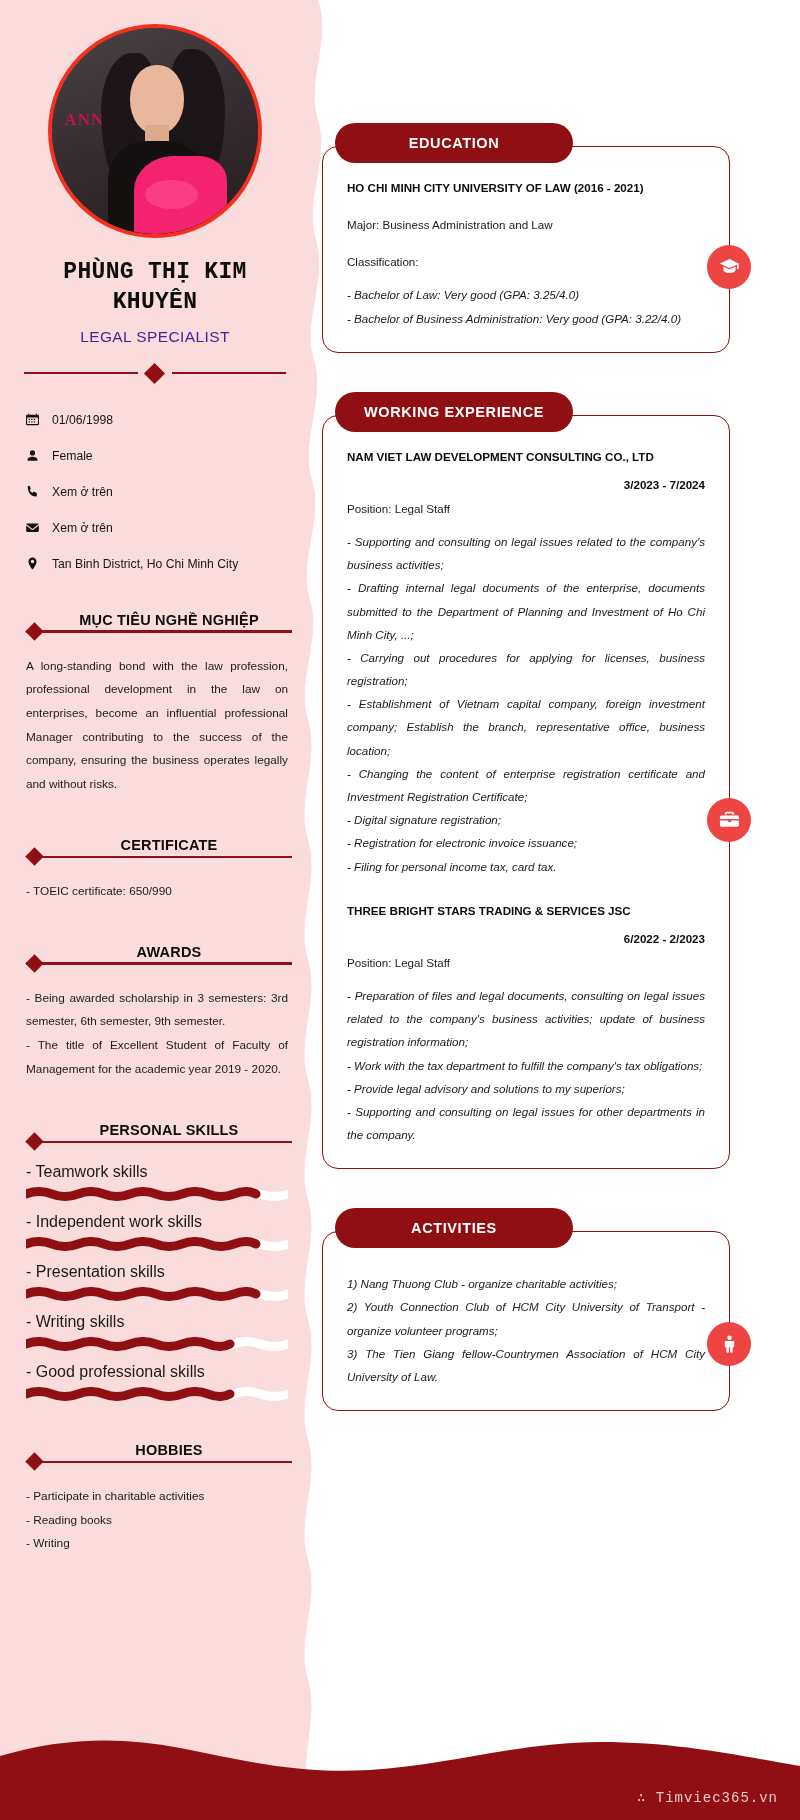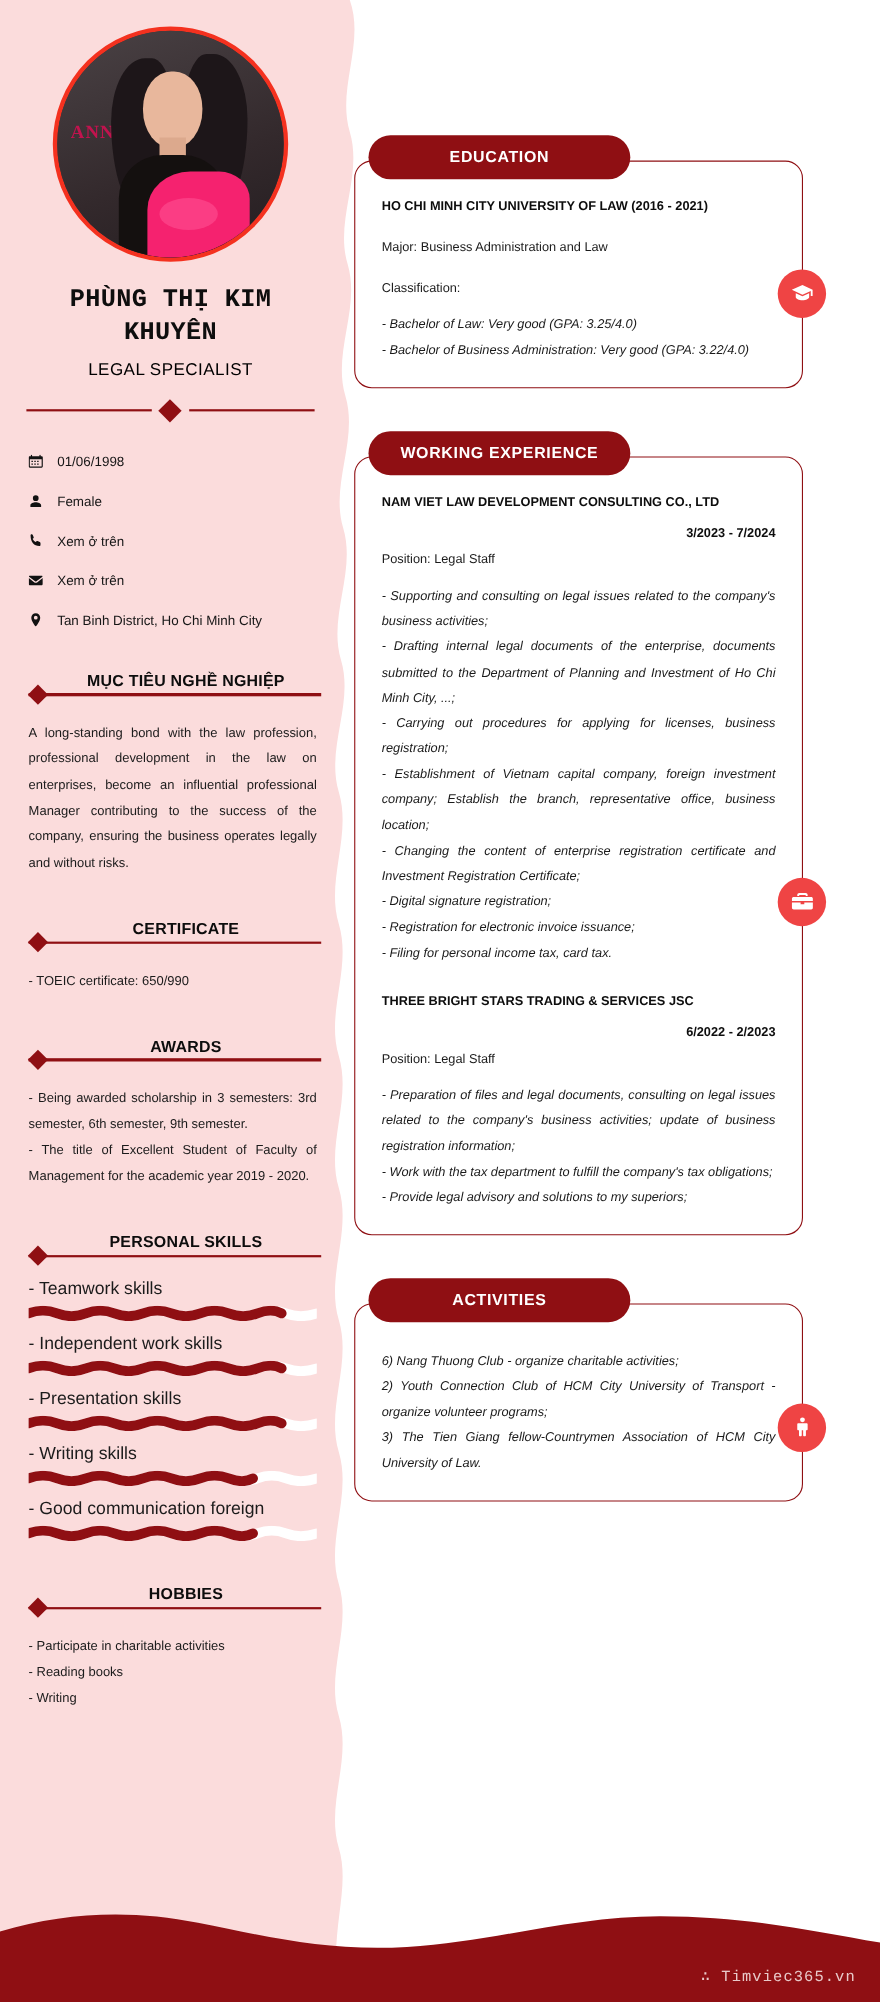--- a/index.html
+++ b/index.html
@@ -66,7 +66,7 @@
   .cv-role {
     margin-top: 10px;
     text-align: center;
-    font-size: 15.5px; color: #000000; letter-spacing: .4px;
+    font-size: 15.5px; color: #4c1d95; letter-spacing: .4px;
   }
   .name-divider {
     margin: 18px auto 0 auto;

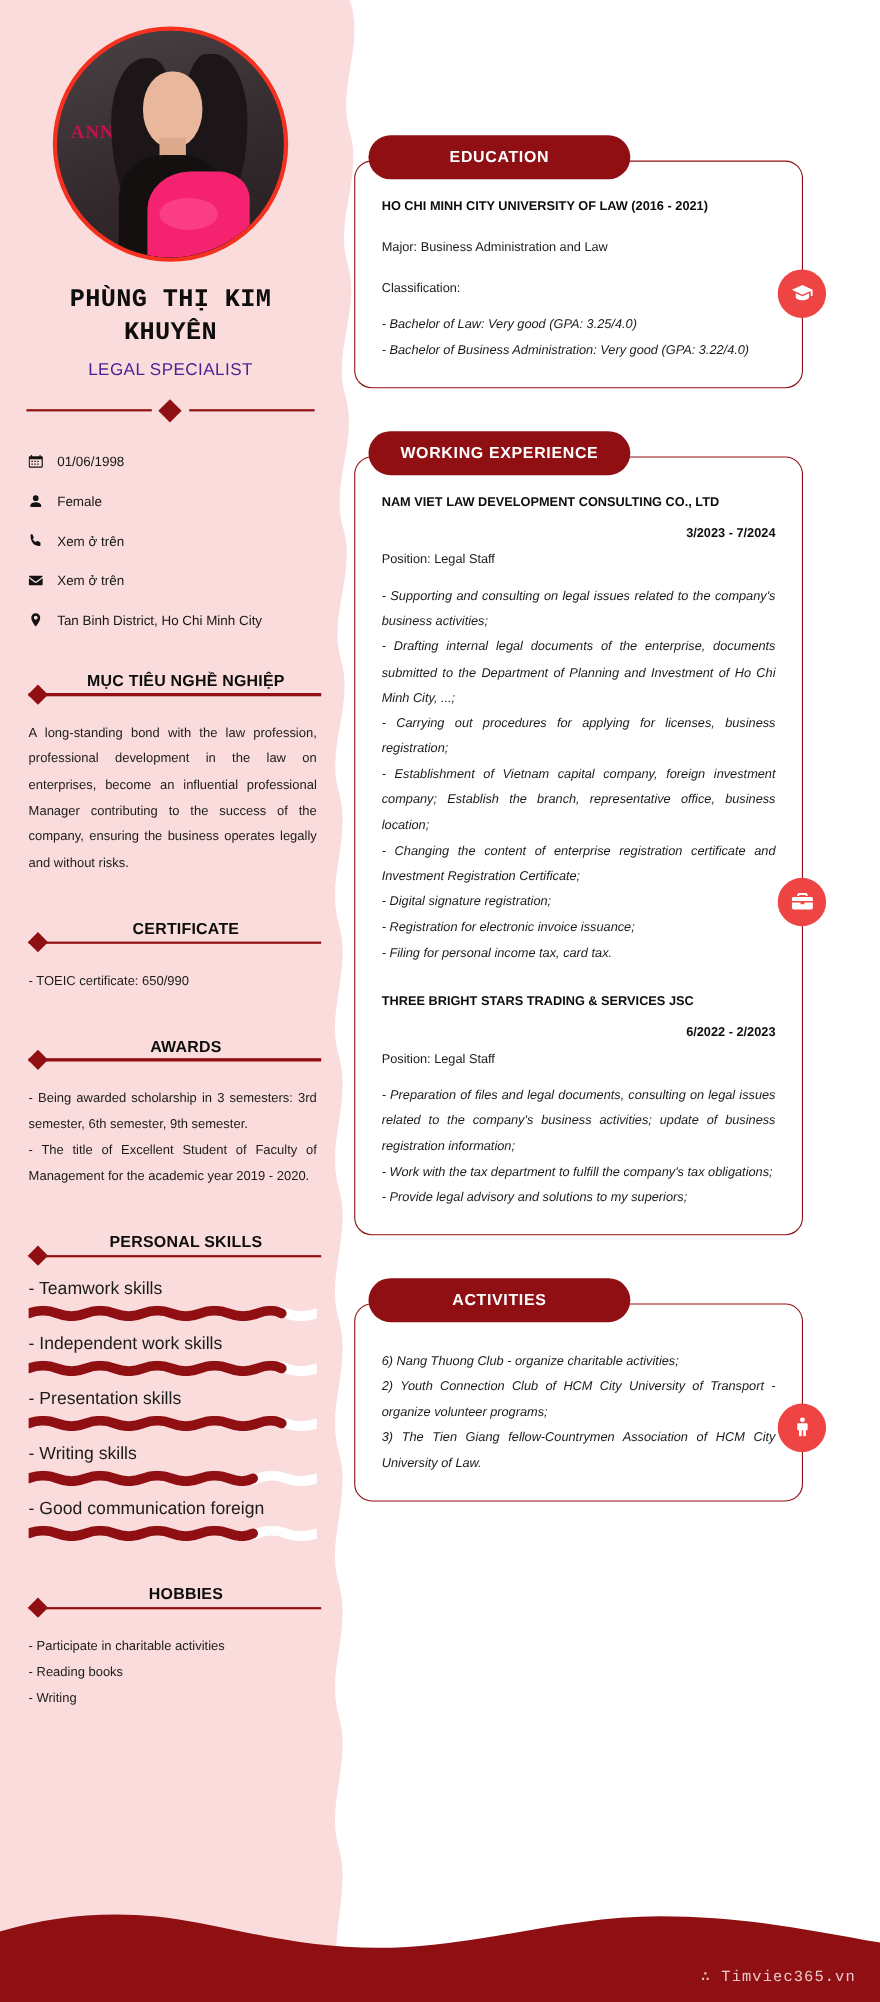--- a/index.html
+++ b/index.html
@@ -426,6 +426,7 @@
           <p>- Preparation of files and legal documents, consulting on legal issues related to the company's business activities; update of business registration information;</p>
           <p>- Work with the tax department to fulfill the company's tax obligations;</p>
           <p>- Provide legal advisory and solutions to my superiors;</p>
+          <p>- Supporting and consulting on legal issues for other departments in the company.</p>
         </div>
       </div>
     </div>

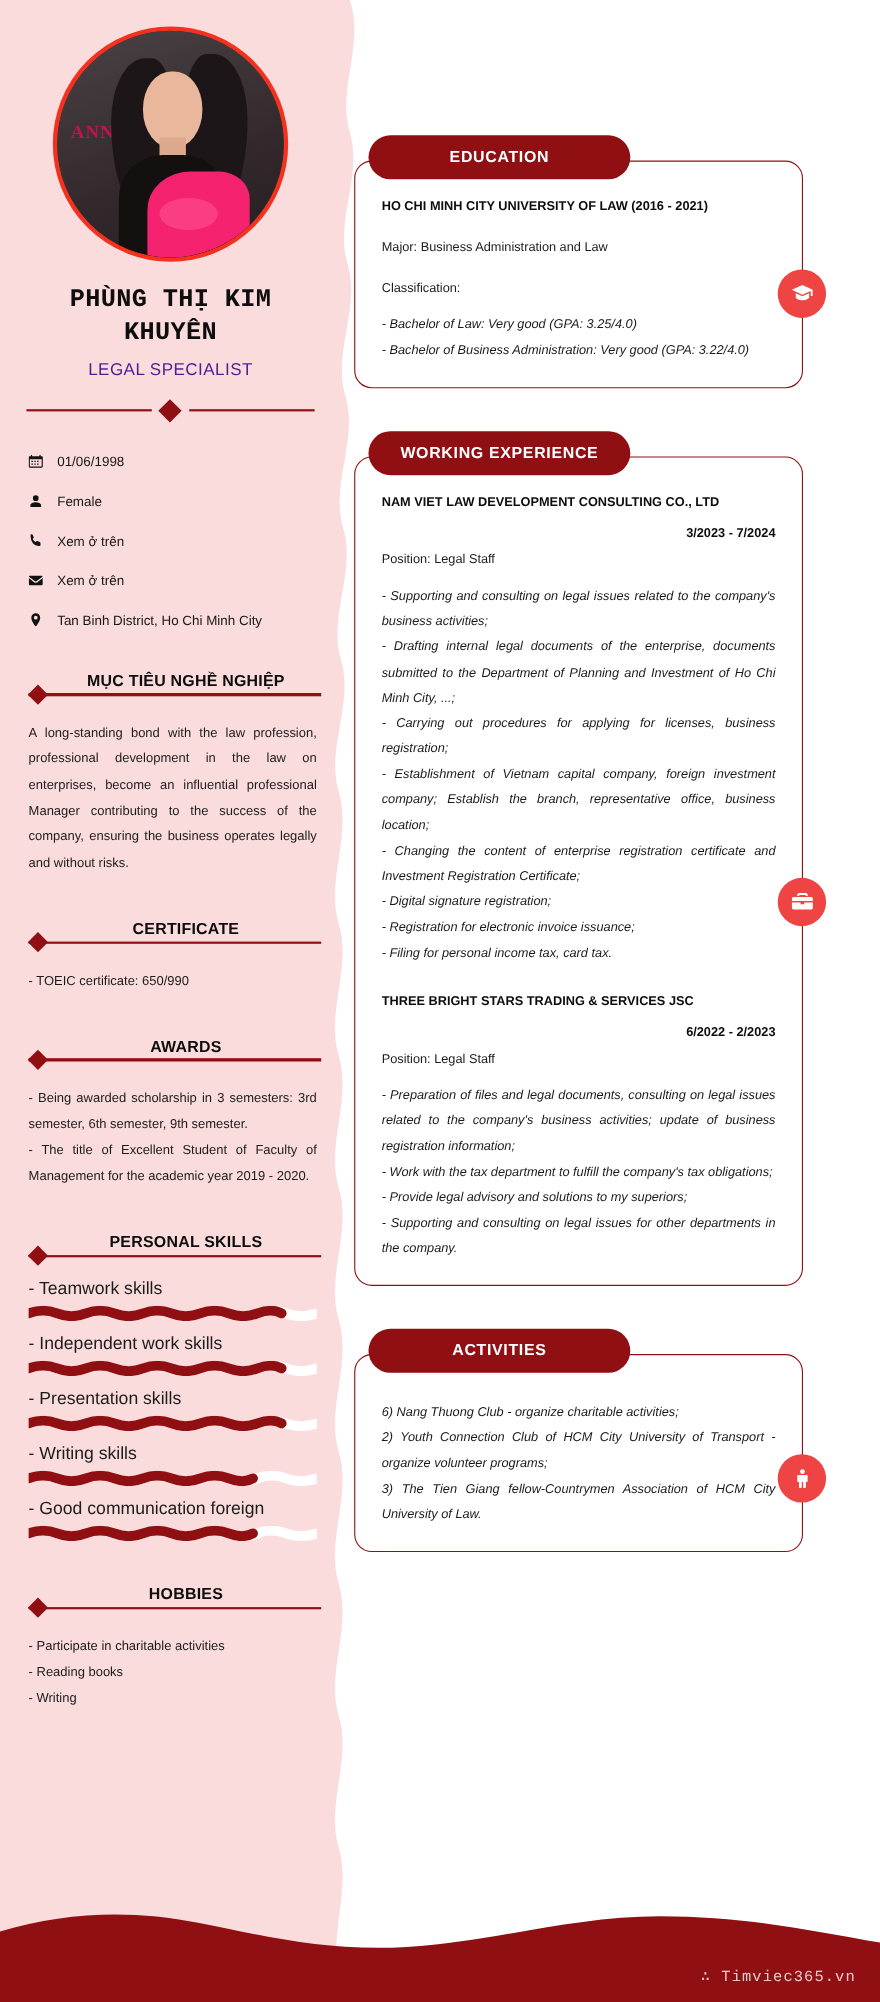--- a/index.html
+++ b/index.html
@@ -442,7 +442,7 @@
       </div>
       <div class="card-inner">
         <div class="r-list">
-          <p>6) Nang Thuong Club - organize charitable activities;</p>
+          <p>1) Nang Thuong Club - organize charitable activities;</p>
           <p>2) Youth Connection Club of HCM City University of Transport - organize volunteer programs;</p>
           <p>3) The Tien Giang fellow-Countrymen Association of HCM City University of Law.</p>
         </div>

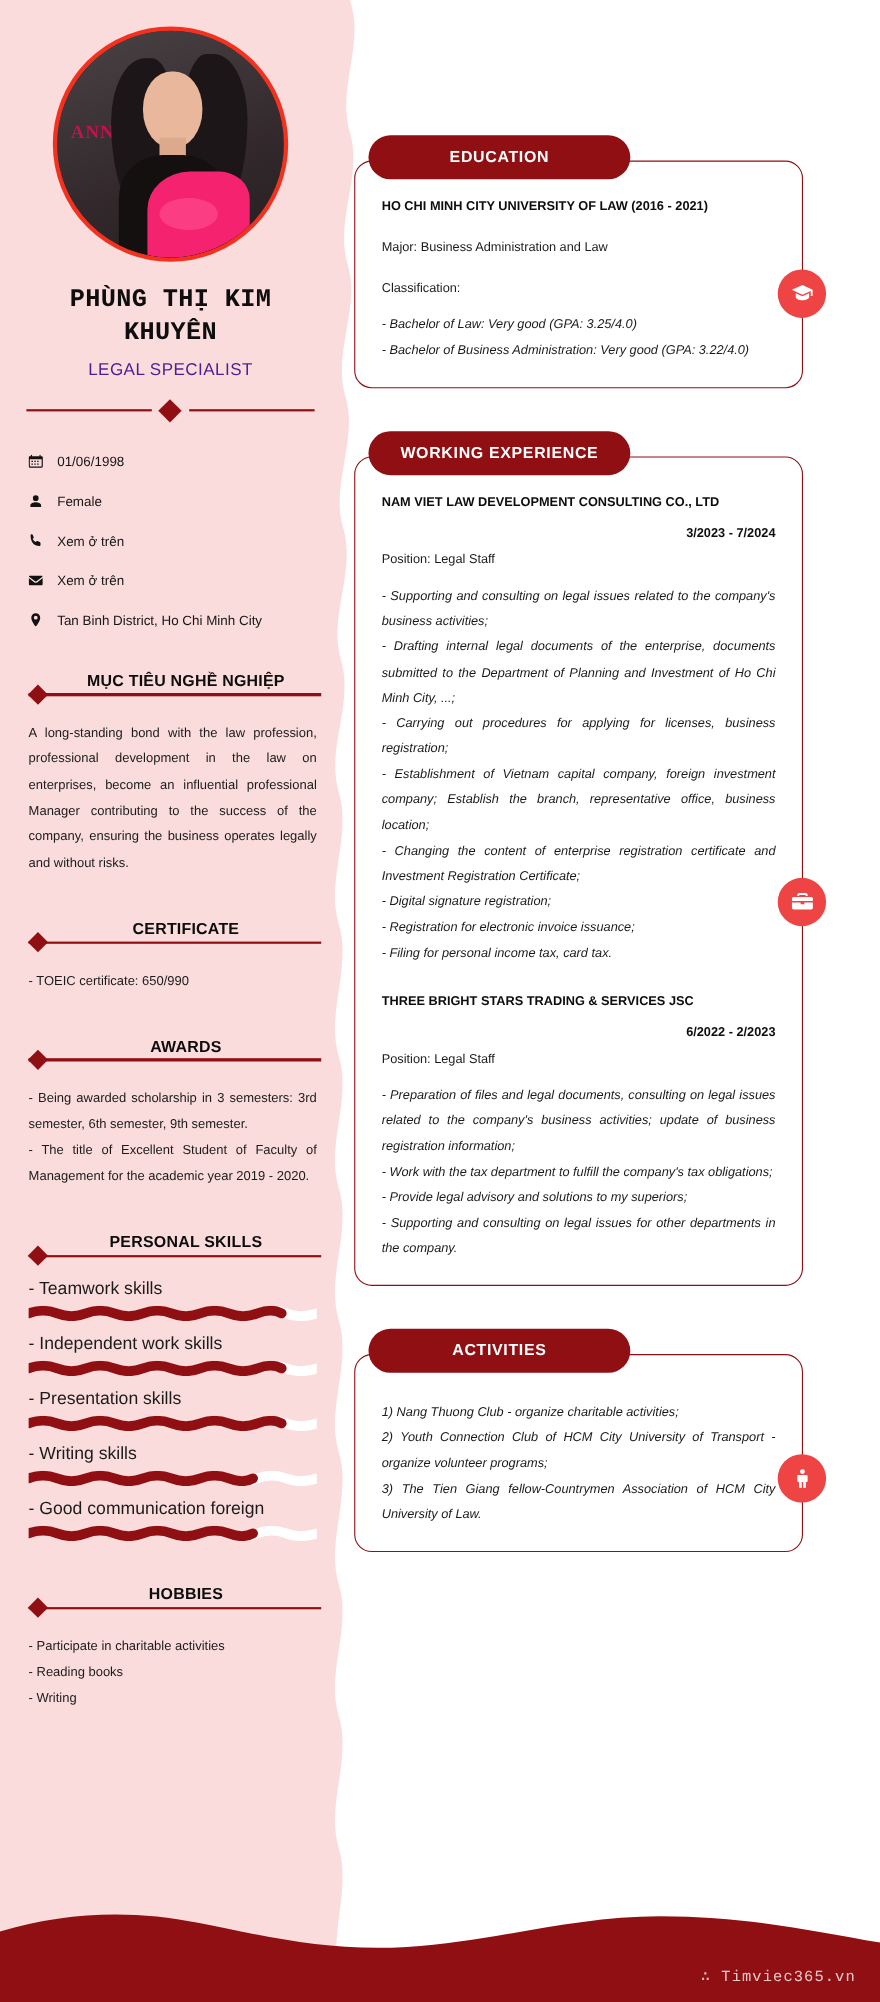--- a/index.html
+++ b/index.html
@@ -350,7 +350,7 @@
       </div>
 
       <div>
-        <div class="skill-label">- Good communication foreign</div>
+        <div class="skill-label">- Good professional skills</div>
         <svg class="skill-bar" viewBox="0 0 262 14" preserveAspectRatio="none">
           <path d="M0,7 Q13,2 26,7 T52,7 T78,7 T104,7 T130,7 T156,7 T182,7 T208,7 T234,7 T262,7" stroke="#ffffff" stroke-width="9" fill="none" stroke-linecap="round"></path>
           <path d="M0,7 Q13,2 26,7 T52,7 T78,7 T104,7 T130,7 T156,7 T182,7 T204,7" stroke="#8f0f13" stroke-width="9" fill="none" stroke-linecap="round"></path>

